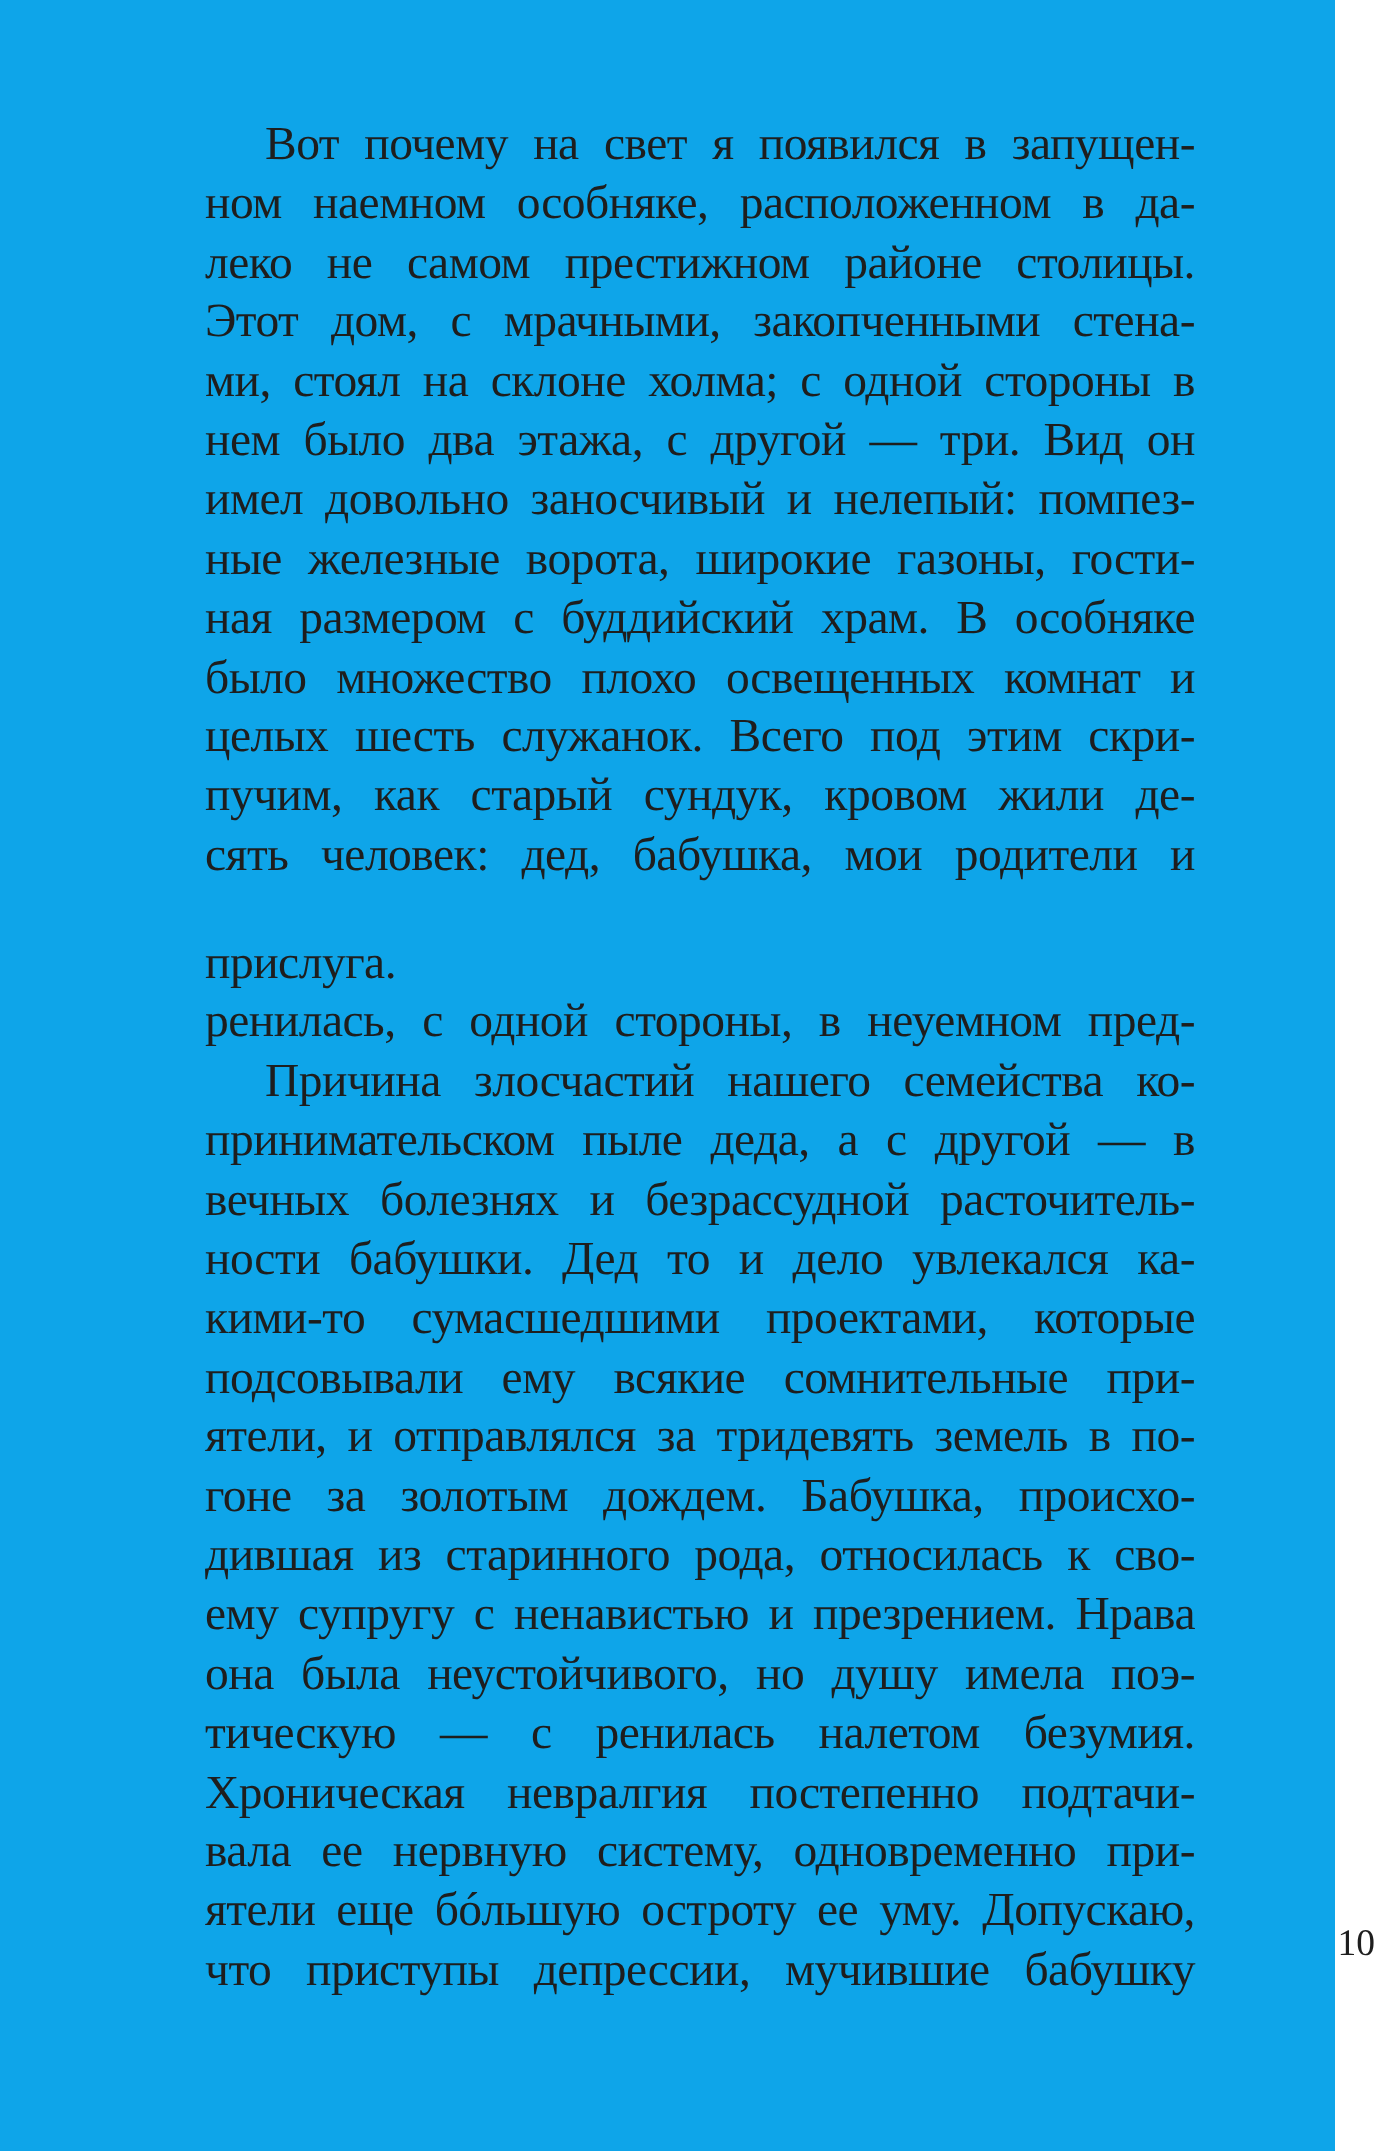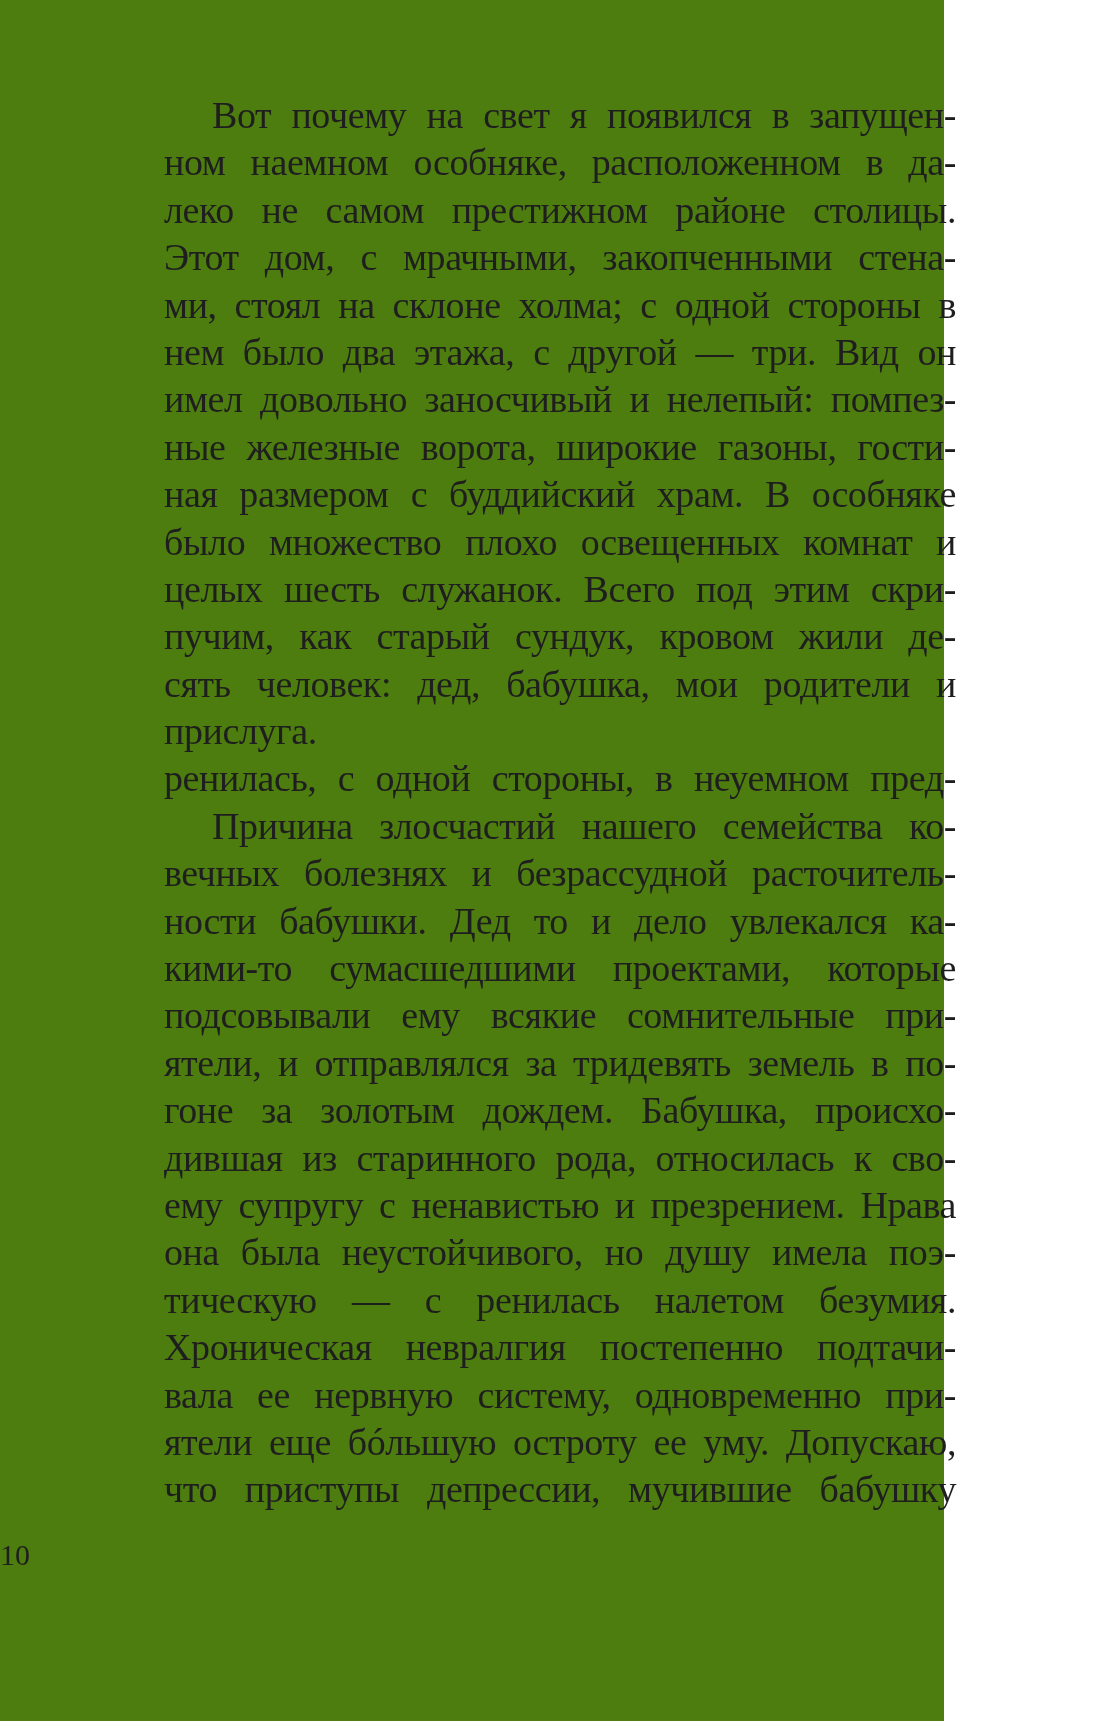--- a/index.html
+++ b/index.html
@@ -5,8 +5,8 @@
   html, body { margin: 0; padding: 0; background: #ffffff; }
   body { width: 1100px; height: 1721px; position: relative; overflow: hidden; }
   .page {
-    position: absolute; left: 0; top: 0; width: 944px; height: 1721px;
-    background: #4d7c0f;
+    position: absolute; left: 0; top: 0; width: 1068px; height: 1721px;
+    background: #0ea5e9;
   }
   .text-block {
     position: absolute; left: 164px; top: 92px; width: 792px;

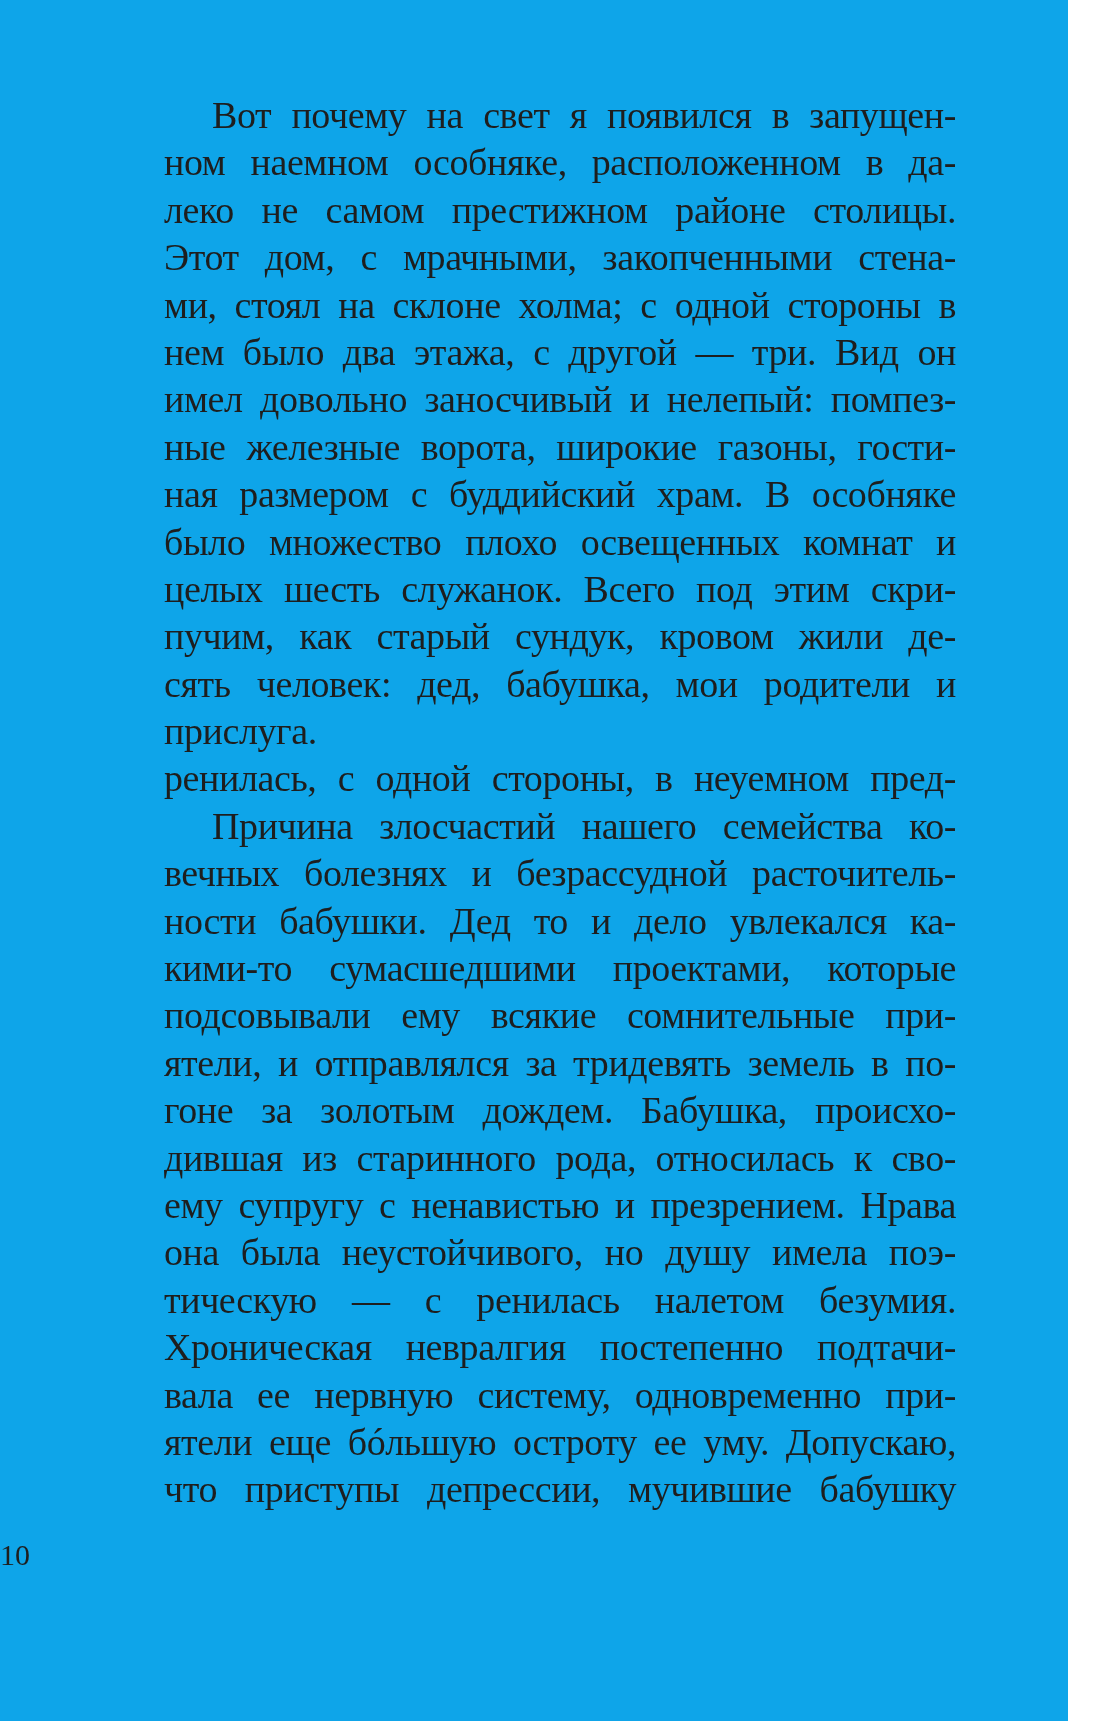--- a/index.html
+++ b/index.html
@@ -19,7 +19,7 @@
     letter-spacing: -0.4px;
   }
   .line.indent { padding-left: 48px; }
-  .line.last { text-align-last: left; }
+  .line.last { text-align-last: left; margin-top: 39px; }
   .page-number {
     position: absolute; left: 0; width: 1100px; top: 1538px;
     text-align: left;

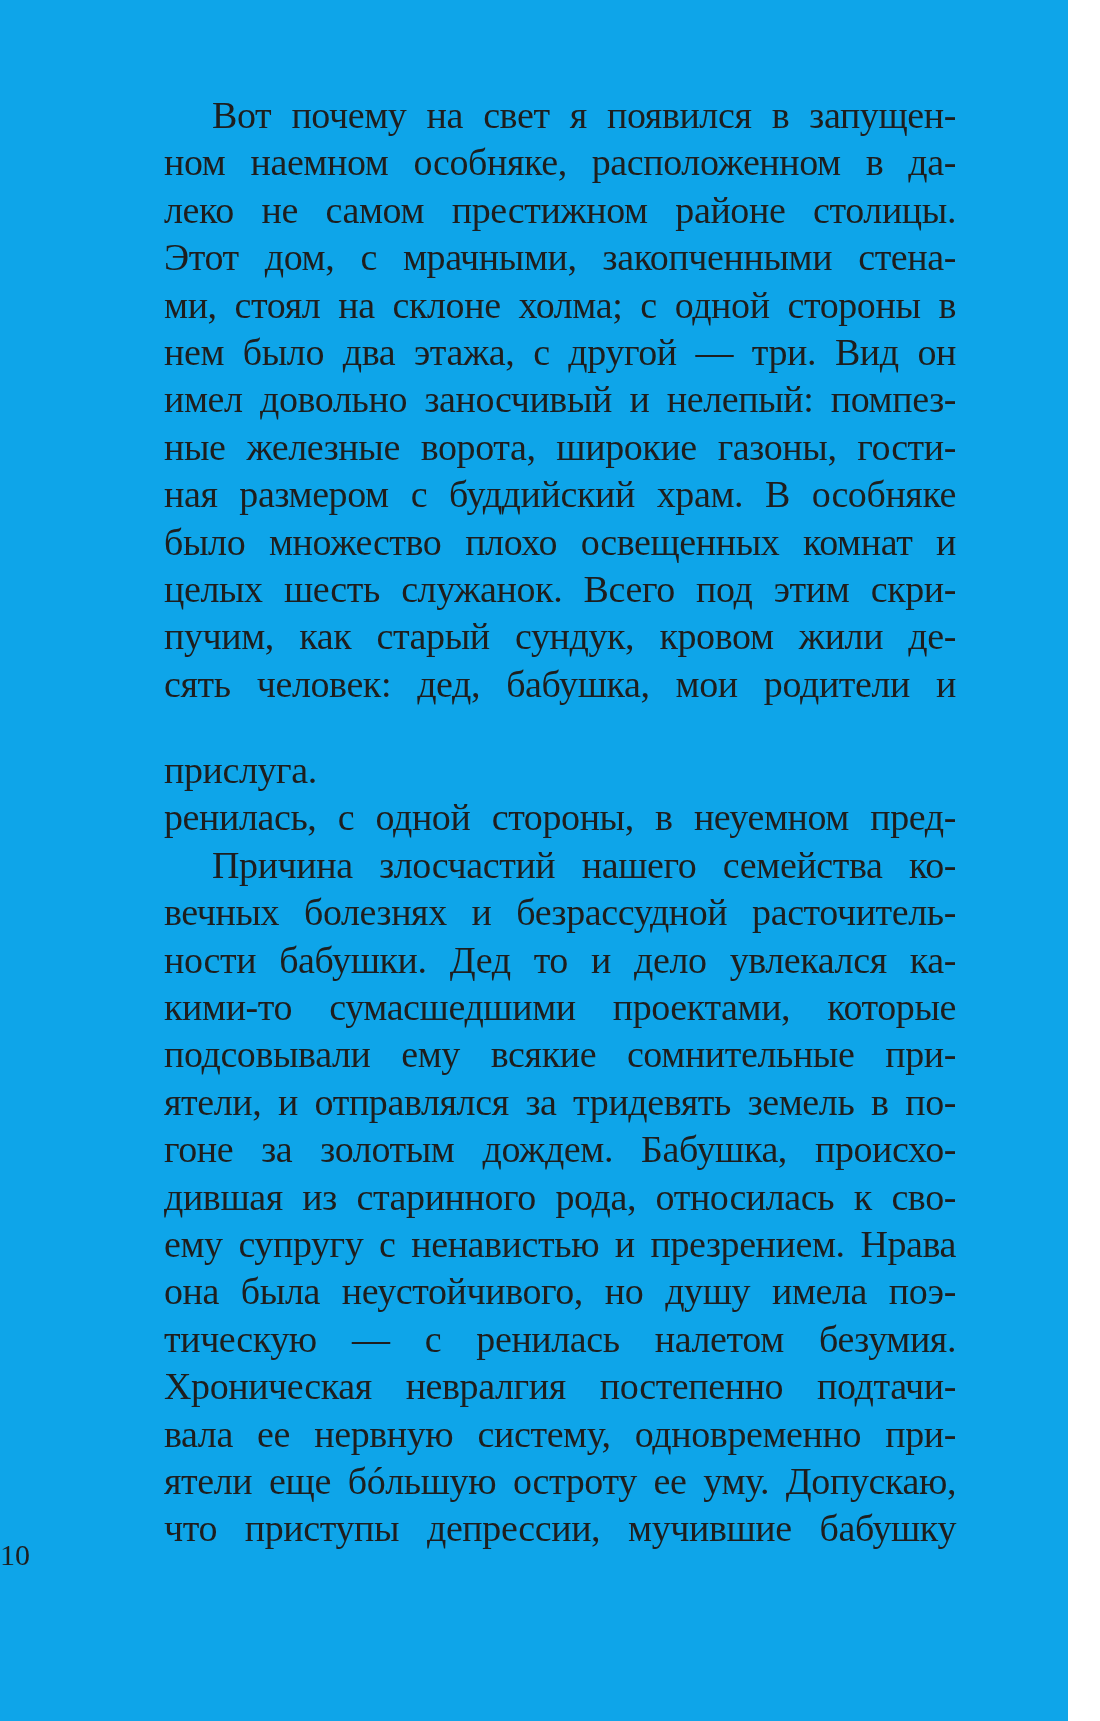--- a/index.html
+++ b/index.html
@@ -51,6 +51,7 @@
     <div>
       <span class="line">ренилась, с одной стороны, в неуемном пред-</span>
       <span class="line indent">Причина злосчастий нашего семейства ко-</span>
+      <span class="line">принимательском пыле деда, а с другой — в</span>
       <span class="line">вечных болезнях и безрассудной расточитель-</span>
       <span class="line">ности бабушки. Дед то и дело увлекался ка-</span>
       <span class="line">кими-то сумасшедшими проектами, которые</span>

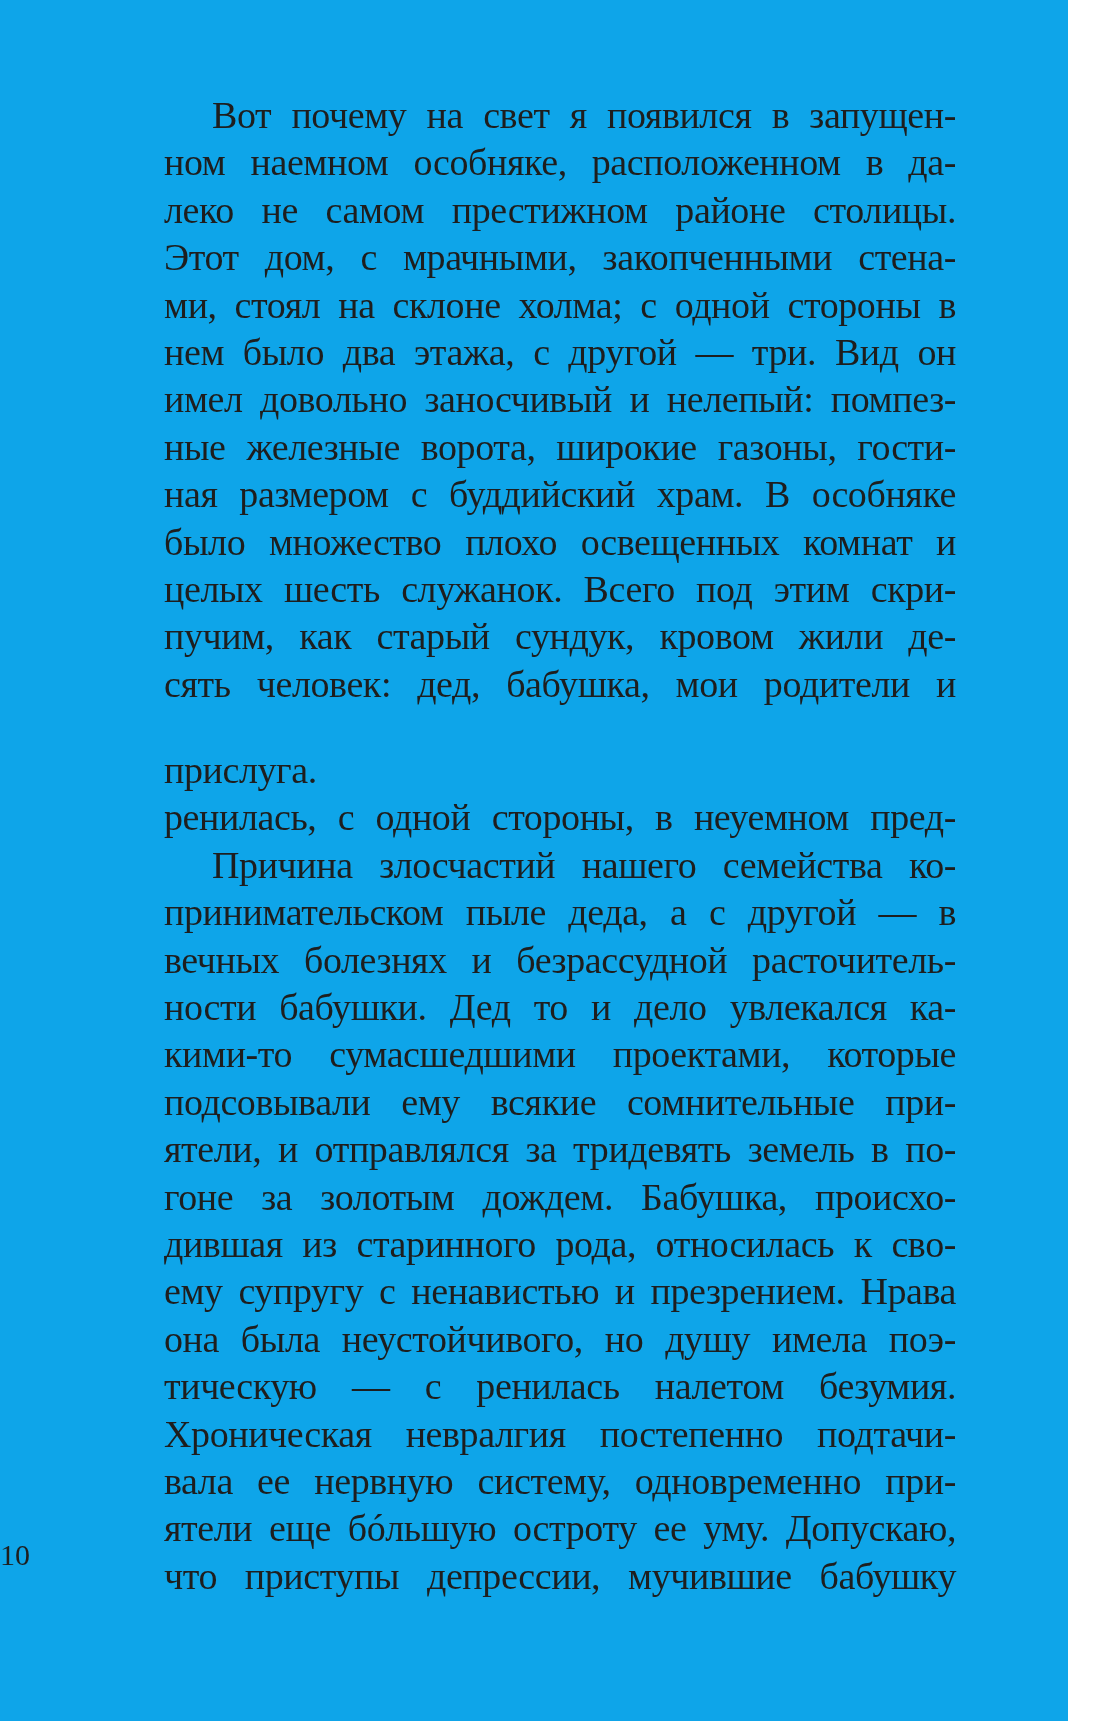--- a/index.html
+++ b/index.html
@@ -22,7 +22,7 @@
   .line.last { text-align-last: left; margin-top: 39px; }
   .page-number {
     position: absolute; left: 0; width: 1100px; top: 1538px;
-    text-align: left;
+    text-align: right;
     font-family: "Liberation Serif", "DejaVu Serif", serif;
     font-size: 30px; color: #1e1e1e;
   }

